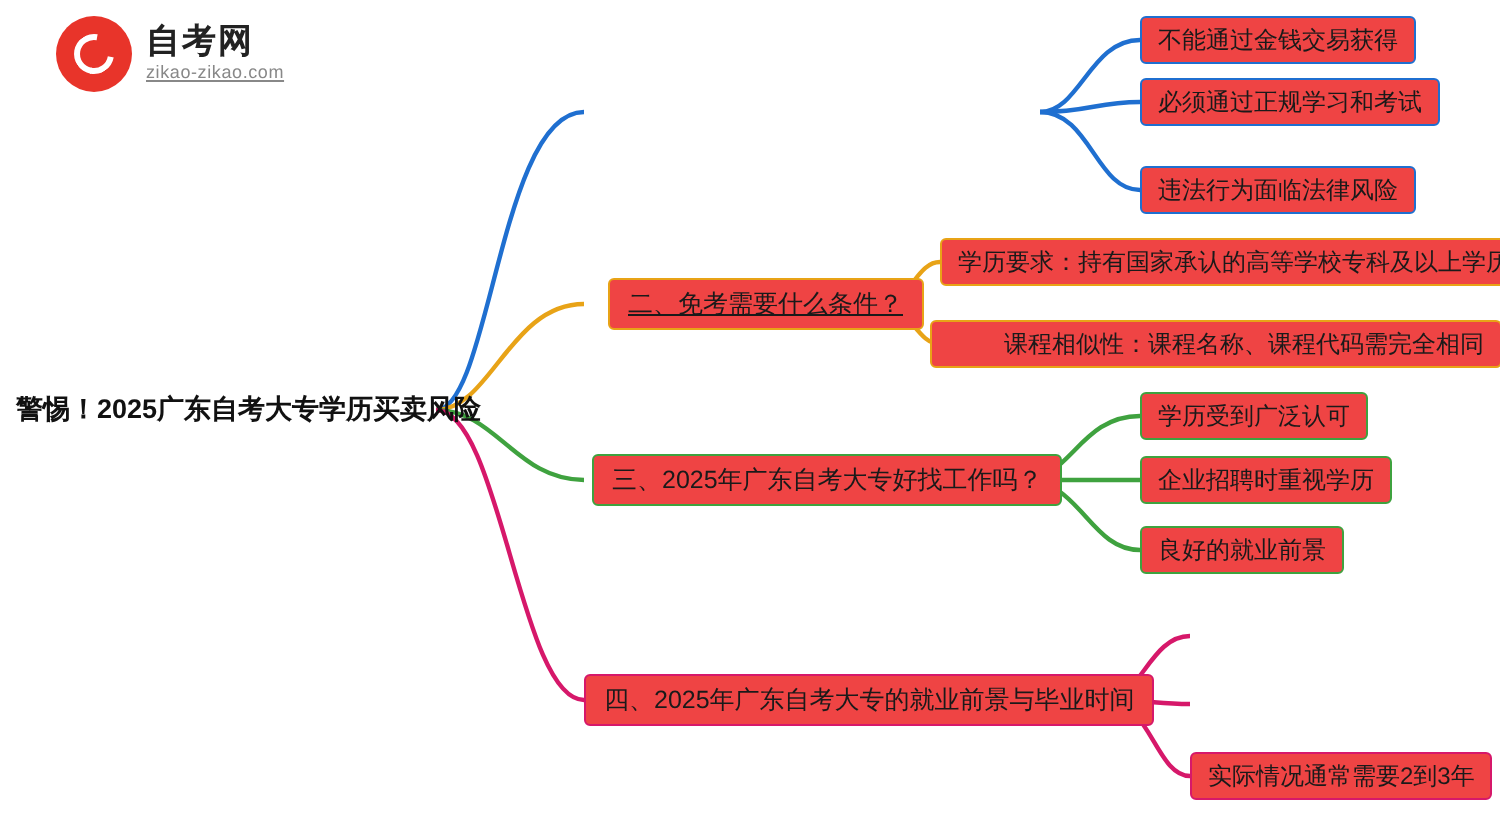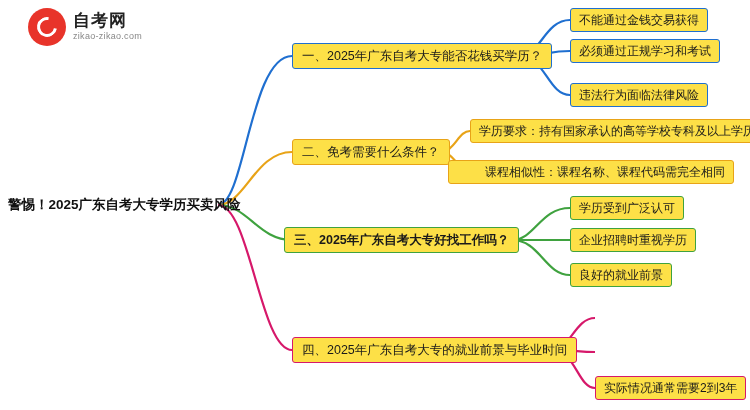--- a/index.html
+++ b/index.html
@@ -30,7 +30,7 @@
   .node {
     position: absolute;
     box-sizing: border-box;
-    background: #fde047;
+    background: #ef4444;
     border-radius: 3px;
     display: flex;
     align-items: center;

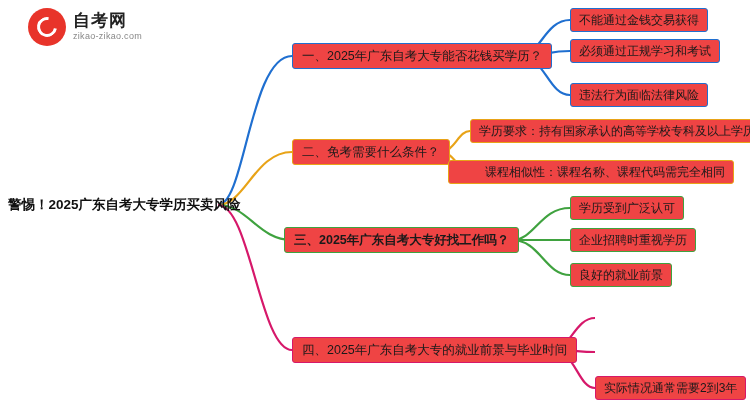--- a/index.html
+++ b/index.html
@@ -101,6 +101,7 @@
     color: #888;
     letter-spacing: 0.3px;
     margin-top: 2px;
+    text-decoration: underline;
   }
 </style>
 </head>

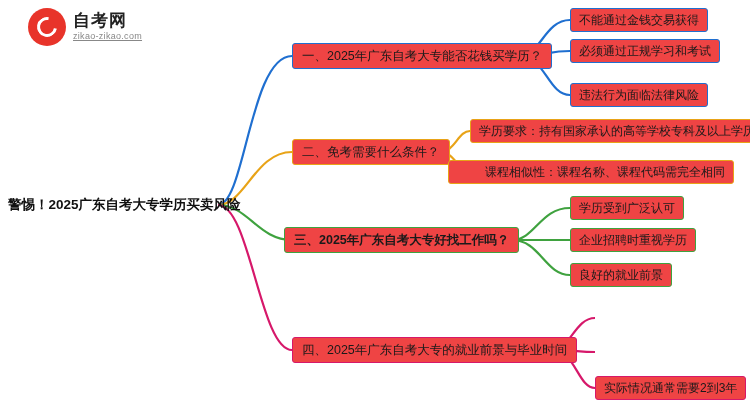--- a/index.html
+++ b/index.html
@@ -142,9 +142,6 @@
 
   <div class="root-label" style="left:8px; top:196px;text-align:center;">警惕！2025广东自考大专学历买卖风险</div>
 
-  <div class="node branch-node" style="left:292px; top:43px; border-color:#1f6fd0;">
-    <span>一、2025年广东自考大专能否花钱买学历？</span>
-  </div>
   <div class="node leaf-node" style="left:570px; top:8px; border-color:#1f6fd0;">
     <span>不能通过金钱交易获得</span>
   </div>

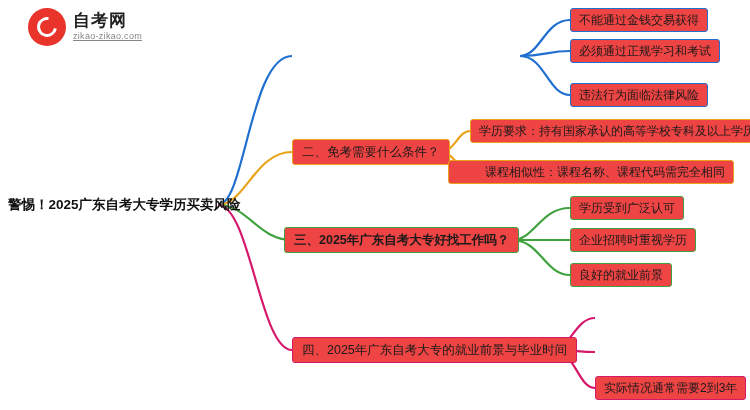--- a/index.html
+++ b/index.html
@@ -152,7 +152,7 @@
     <span>必须通过正规学习和考试</span>
   </div>
 
-  <div class="node branch-node" style="left:292px; top:139px; border-color:#e8a317;">
+  <div class="node branch-node" style="left:304px; top:139px; border-color:#e8a317;text-decoration:underline;">
     <span>二、免考需要什么条件？</span>
   </div>
   <div class="node leaf-node" style="left:470px; top:119px; border-color:#e8a317;">

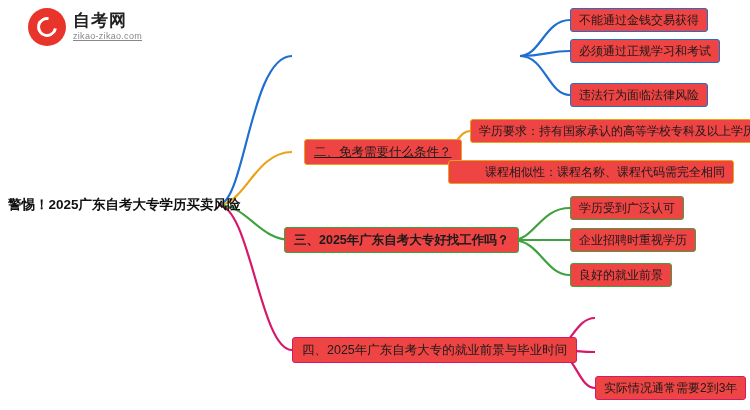--- a/index.html
+++ b/index.html
@@ -158,7 +158,7 @@
   <div class="node leaf-node" style="left:470px; top:119px; border-color:#e8a317;">
     <span>学历要求：持有国家承认的高等学校专科及以上学历</span>
   </div>
-  <div class="node leaf-node" style="left:448px; top:160px; border-color:#e8a317;padding-left:36px;">
+  <div class="node leaf-node" style="left:465px; top:160px; border-color:#e8a317;padding-left:36px;">
     <span>课程相似性：课程名称、课程代码需完全相同</span>
   </div>
 

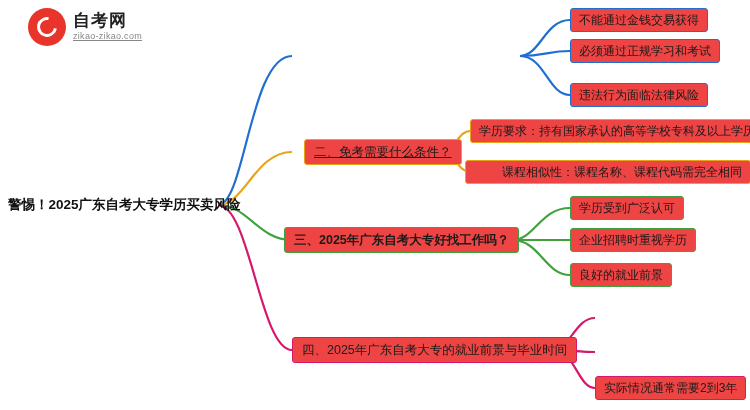--- a/index.html
+++ b/index.html
@@ -162,7 +162,7 @@
     <span>课程相似性：课程名称、课程代码需完全相同</span>
   </div>
 
-  <div class="node branch-node" style="left:284px; top:227px; border-color:#3fa23f;font-weight:bold;">
+  <div class="node branch-node" style="left:296px; top:227px; border-color:#3fa23f;">
     <span>三、2025年广东自考大专好找工作吗？</span>
   </div>
   <div class="node leaf-node" style="left:570px; top:228px; border-color:#3fa23f;">

